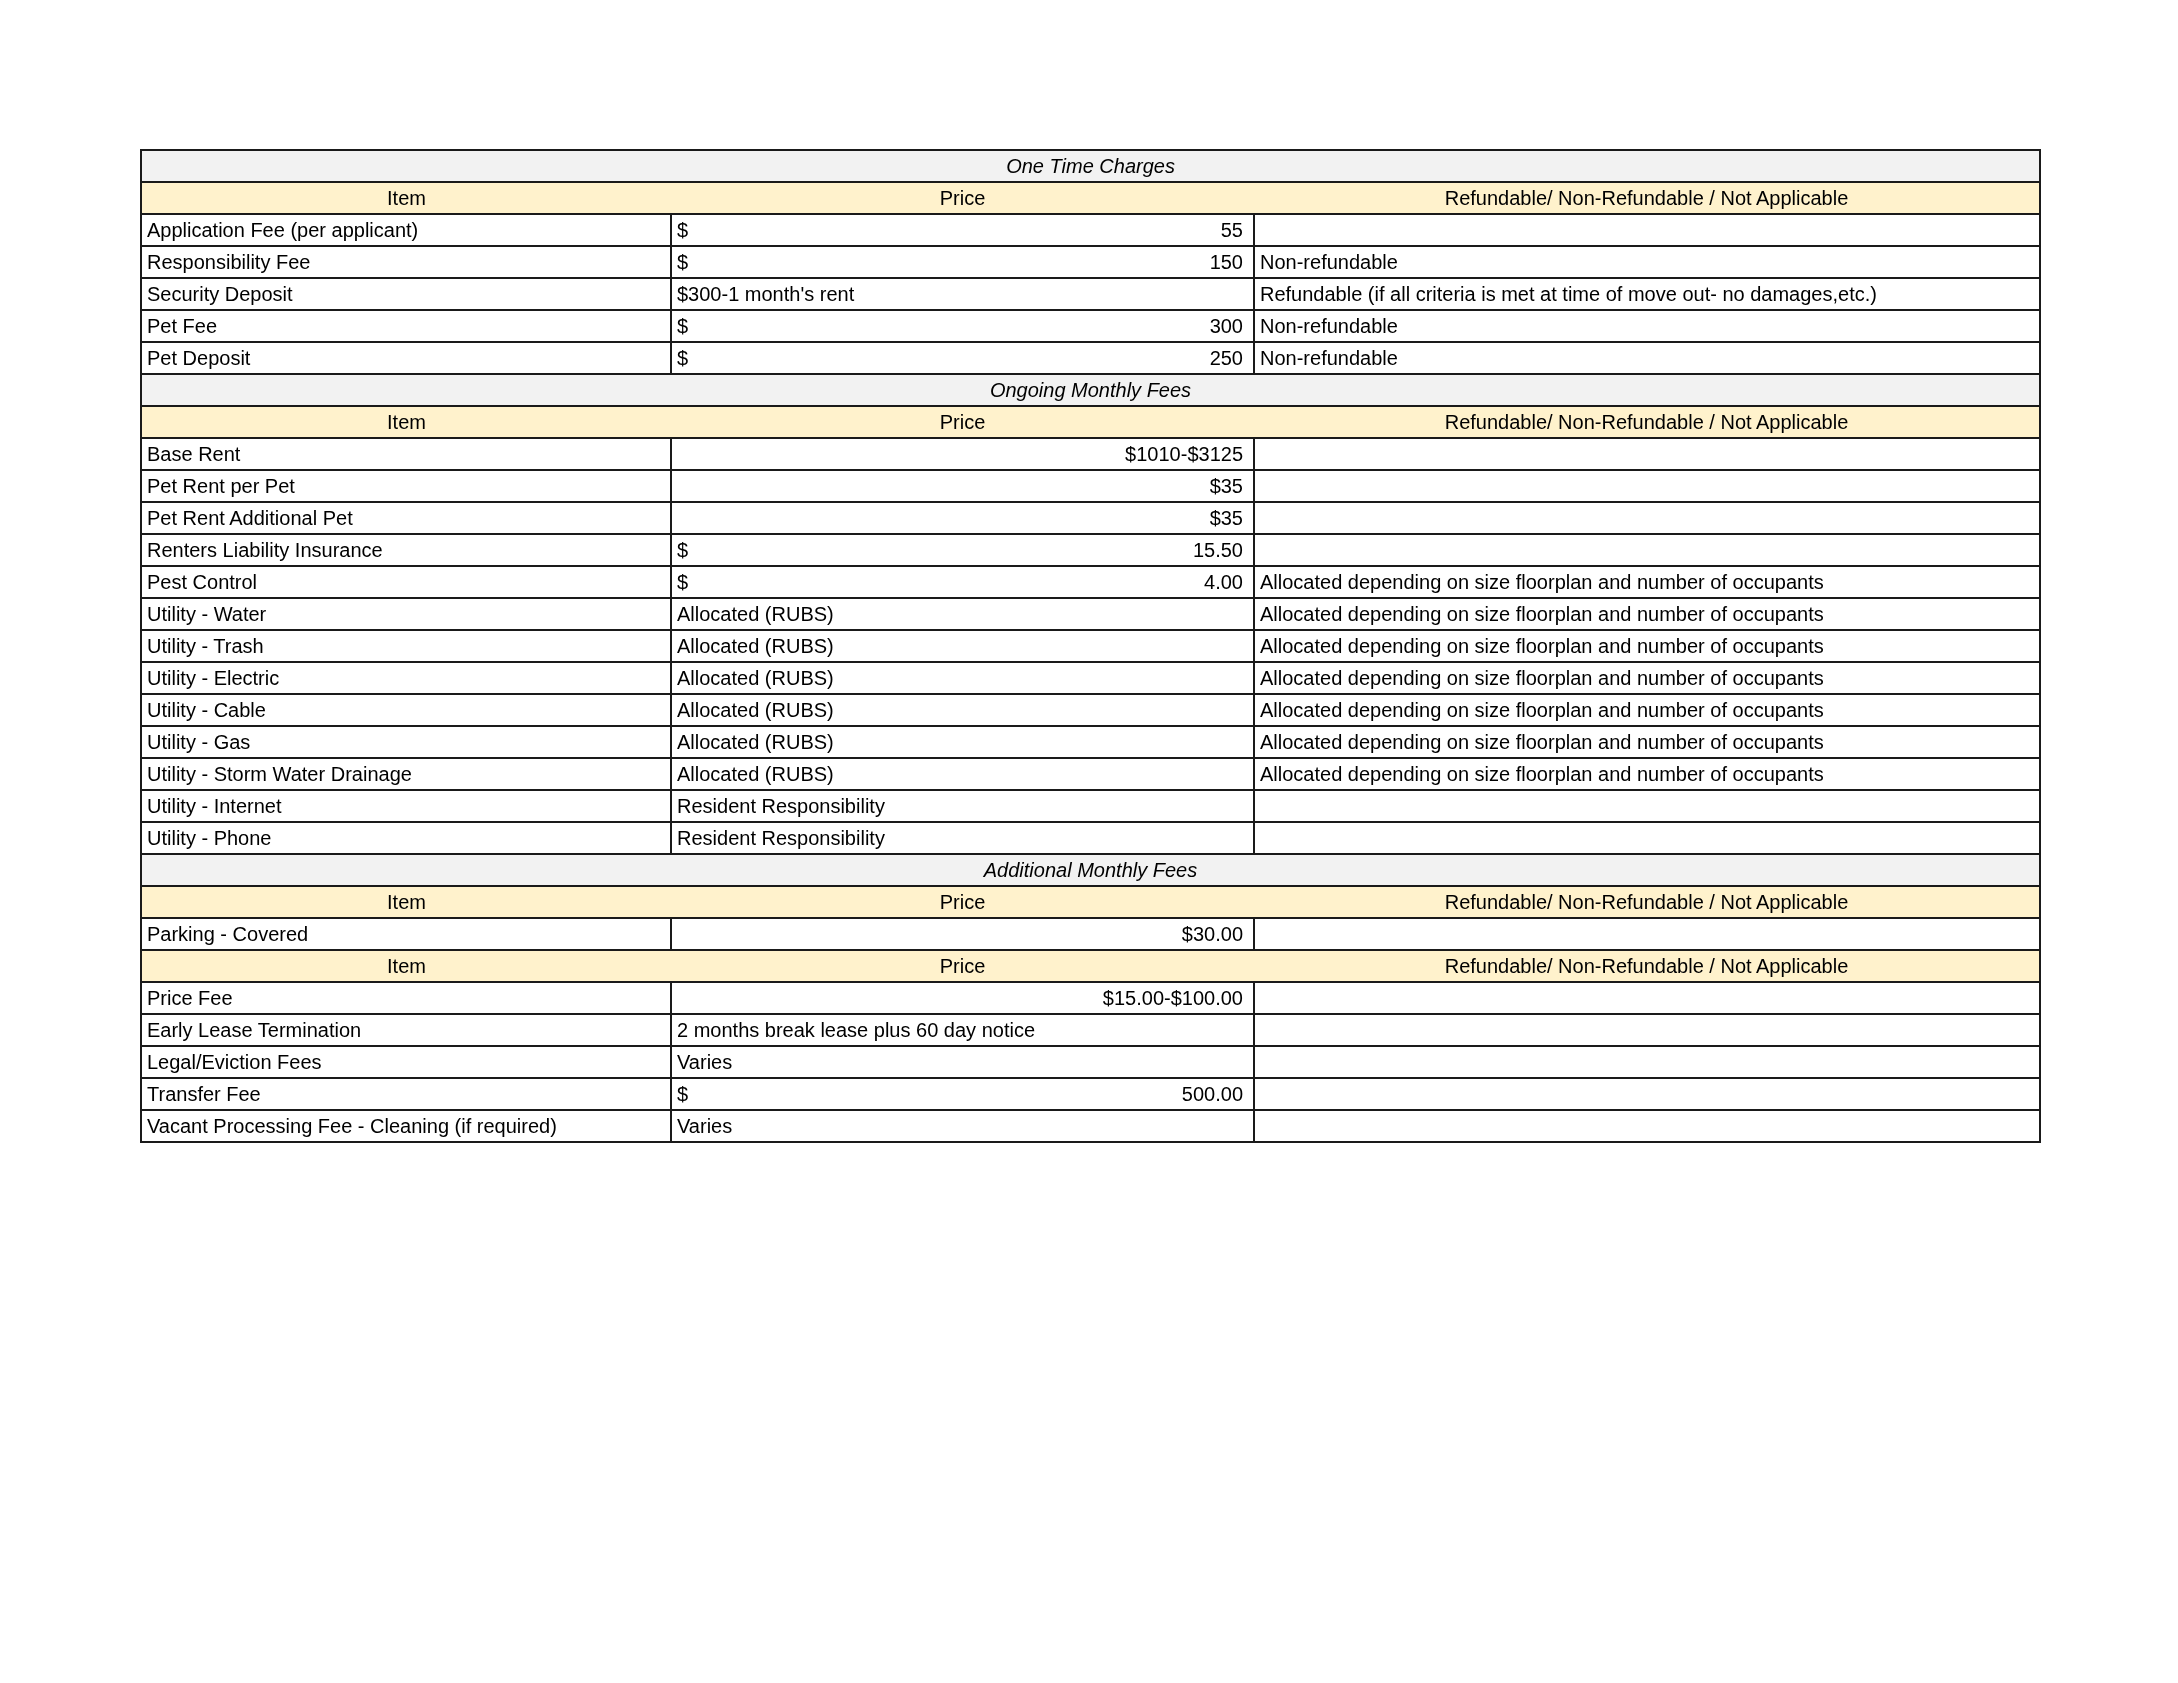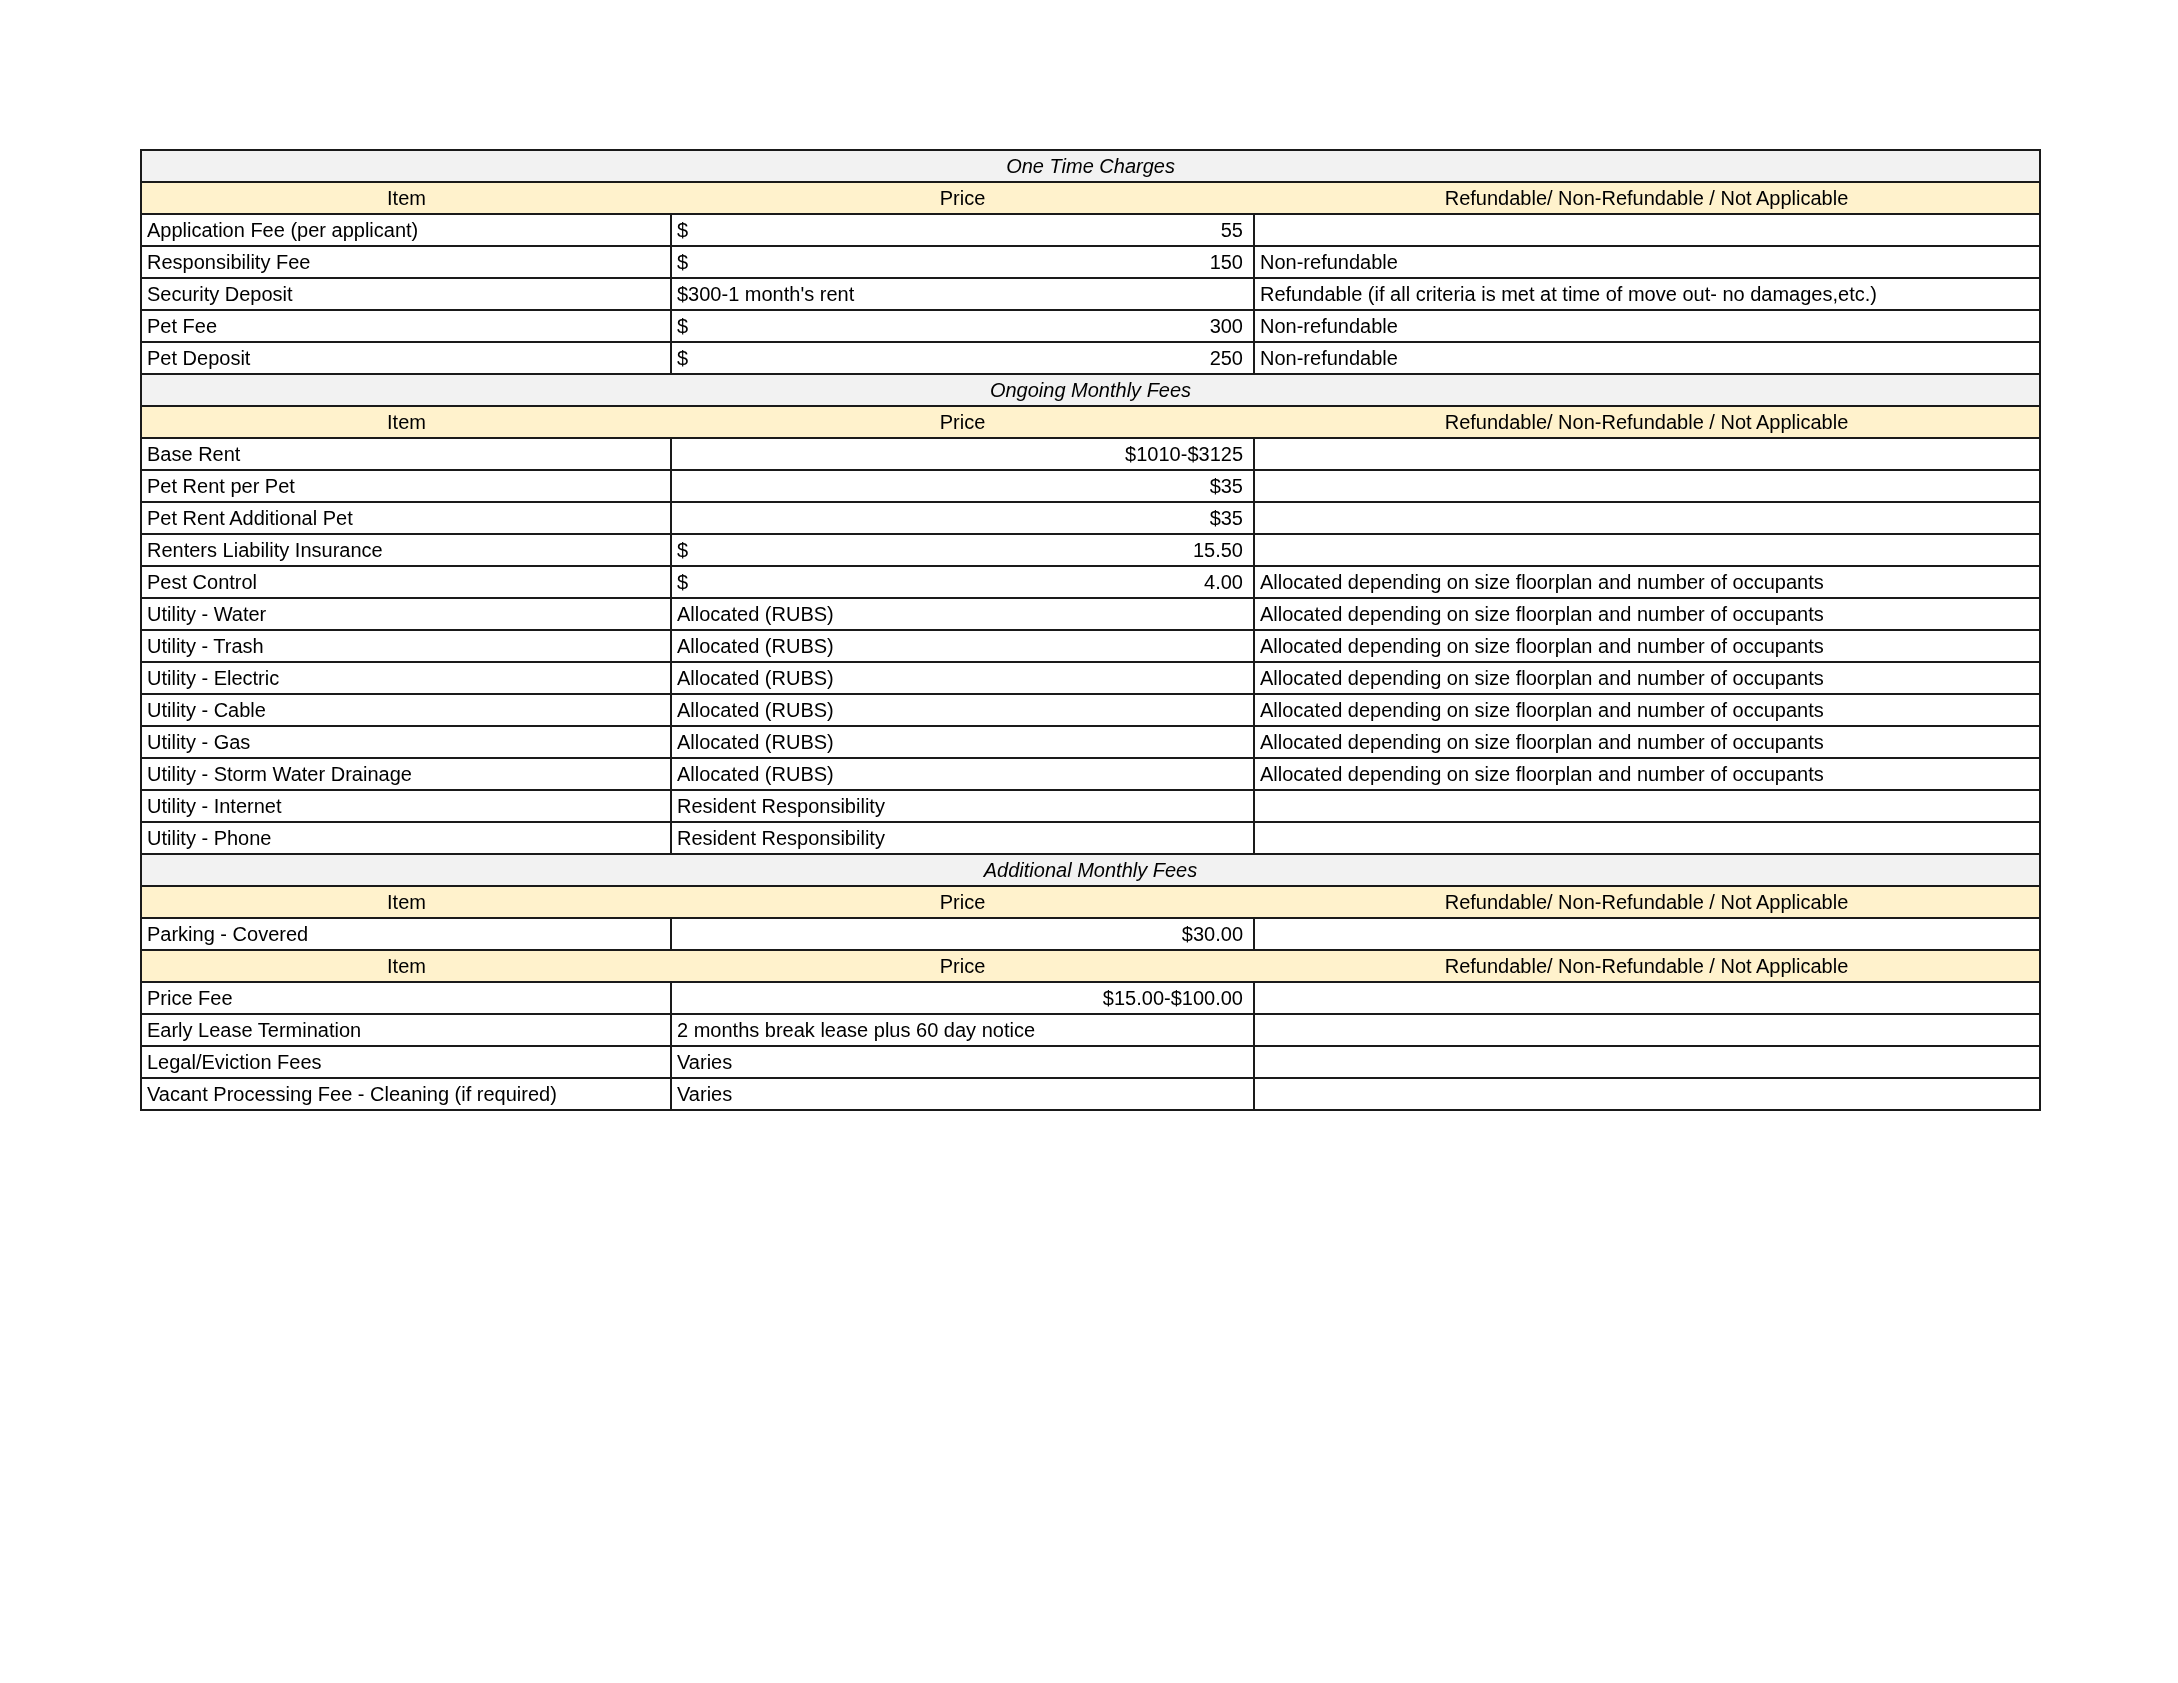--- a/index.html
+++ b/index.html
@@ -226,6 +226,16 @@
           <td></td>
         </tr>
         <tr>
+          <td>Transfer Fee</td>
+          <td>
+            <div class="price">
+              <span>$</span>
+              <span class="right">500.00</span>
+            </div>
+          </td>
+          <td></td>
+        </tr>
+        <tr>
           <td>Vacant Processing Fee - Cleaning (if required)</td>
           <td><span>Varies</span></td>
           <td></td>

